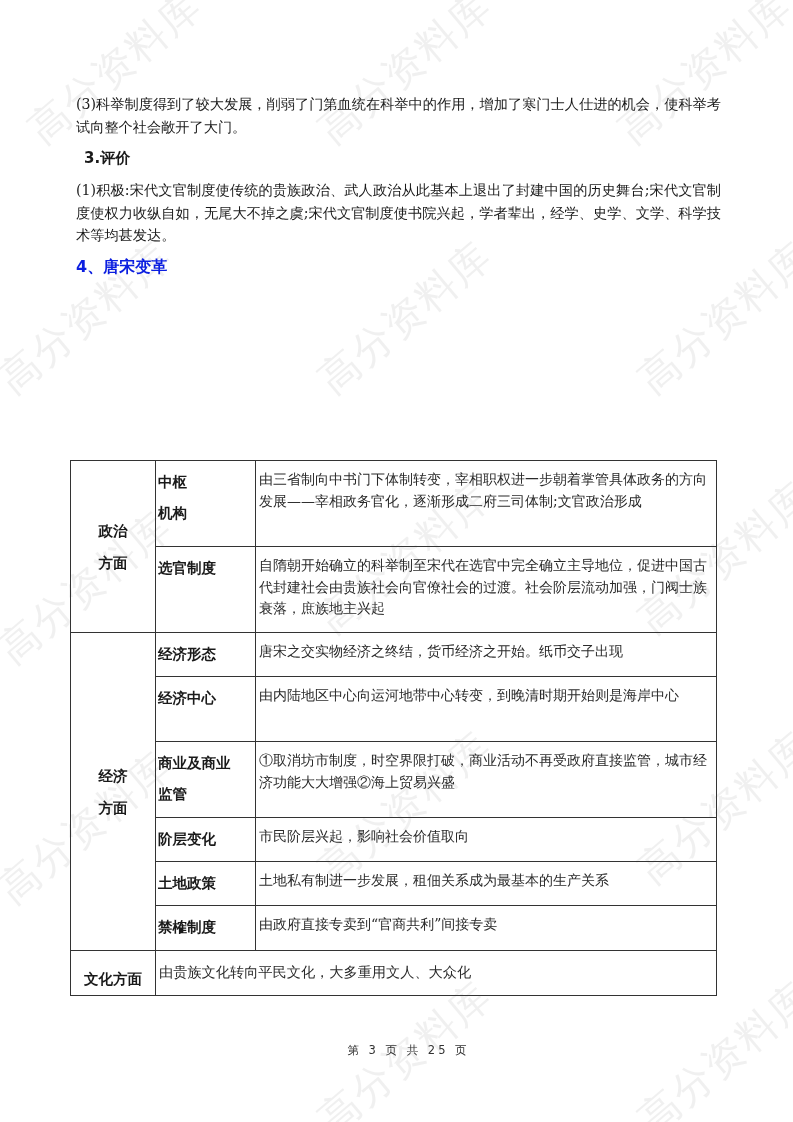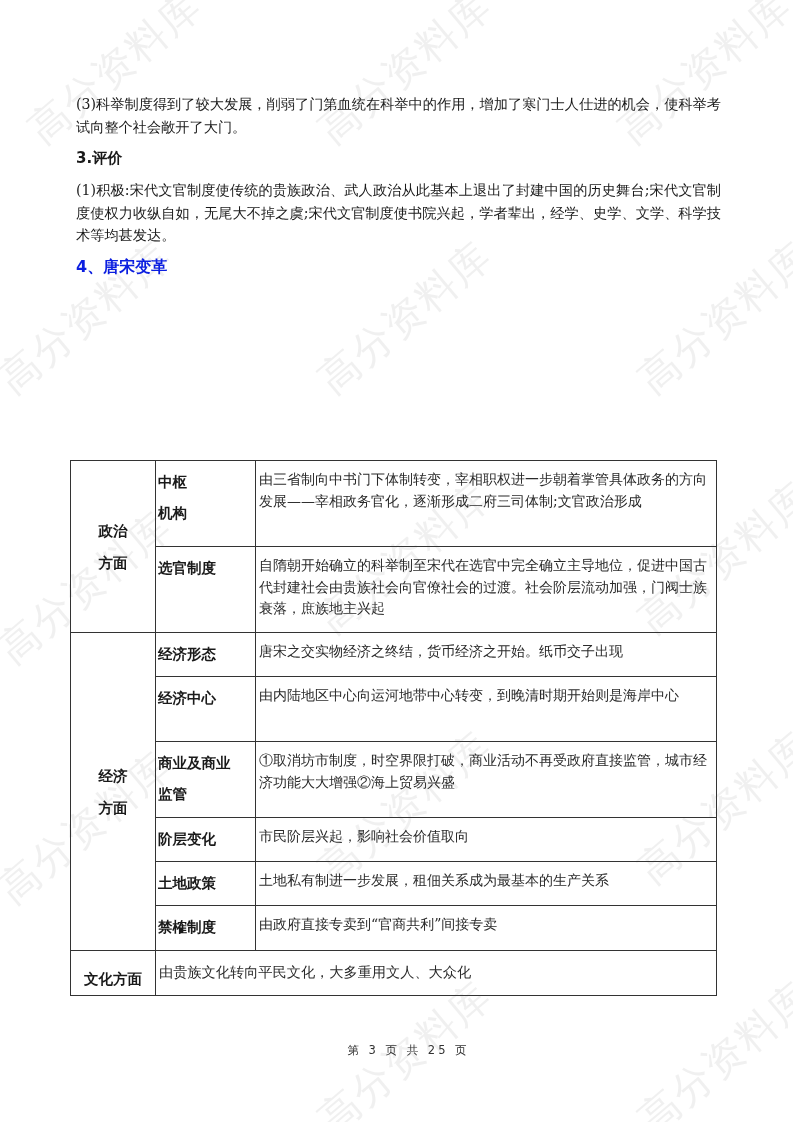--- a/index.html
+++ b/index.html
@@ -17,7 +17,7 @@
   .content { position: absolute; left: 76px; top: 93px; width: 645px; z-index: 1; }
   .para { font-size: 14.2px; line-height: 22.5px; margin: 0 0 9px 0; text-align: justify; }
   .para b.lbl { font-family: "DejaVu Sans", sans-serif; font-weight: bold; }
-  .h3 { font-family: "DejaVu Sans", sans-serif; font-weight: bold; font-size: 15px; margin: 0 0 10px 0; line-height: 22px; }
+  .h3 { font-family: "DejaVu Sans", sans-serif; font-weight: bold; font-size: 15px; margin: 0 0 10px 8px; line-height: 22px; }
   .h-blue { font-family: "DejaVu Sans", sans-serif; font-weight: bold; font-size: 16px; color: #0b1ee0; margin: 4px 0 0 0; line-height: 22px; }
   table.tb {
     position: absolute; left: 70px; top: 460px; width: 647px;

